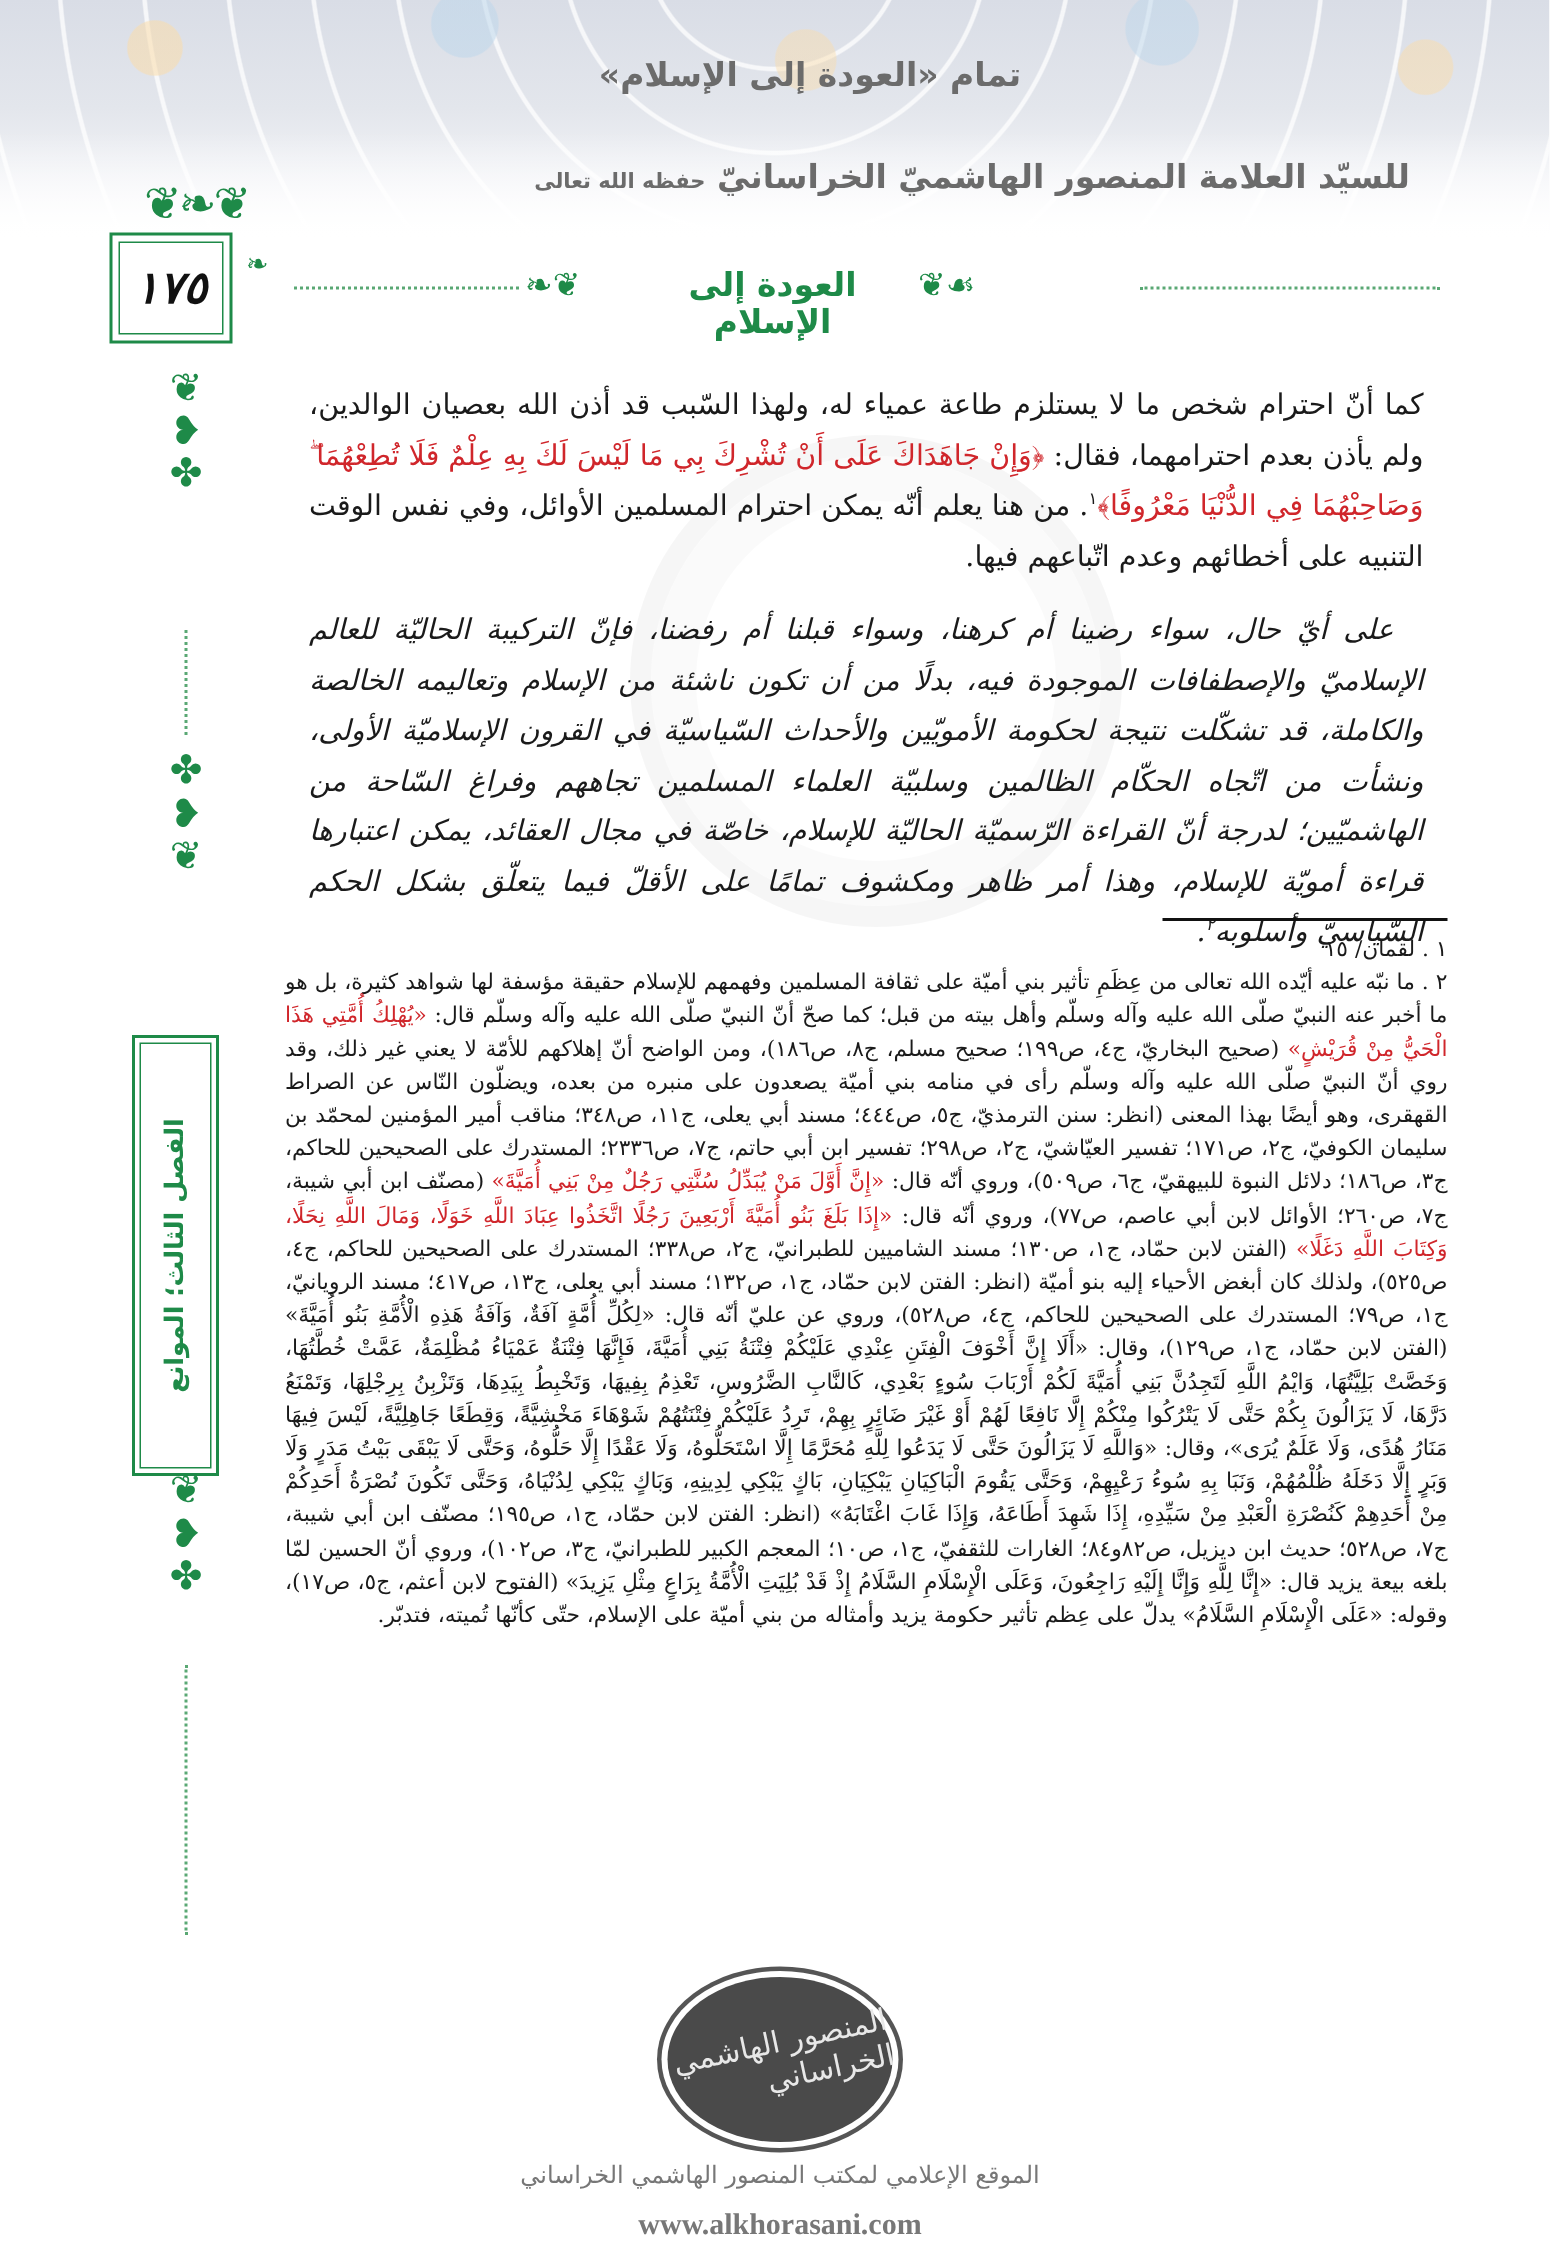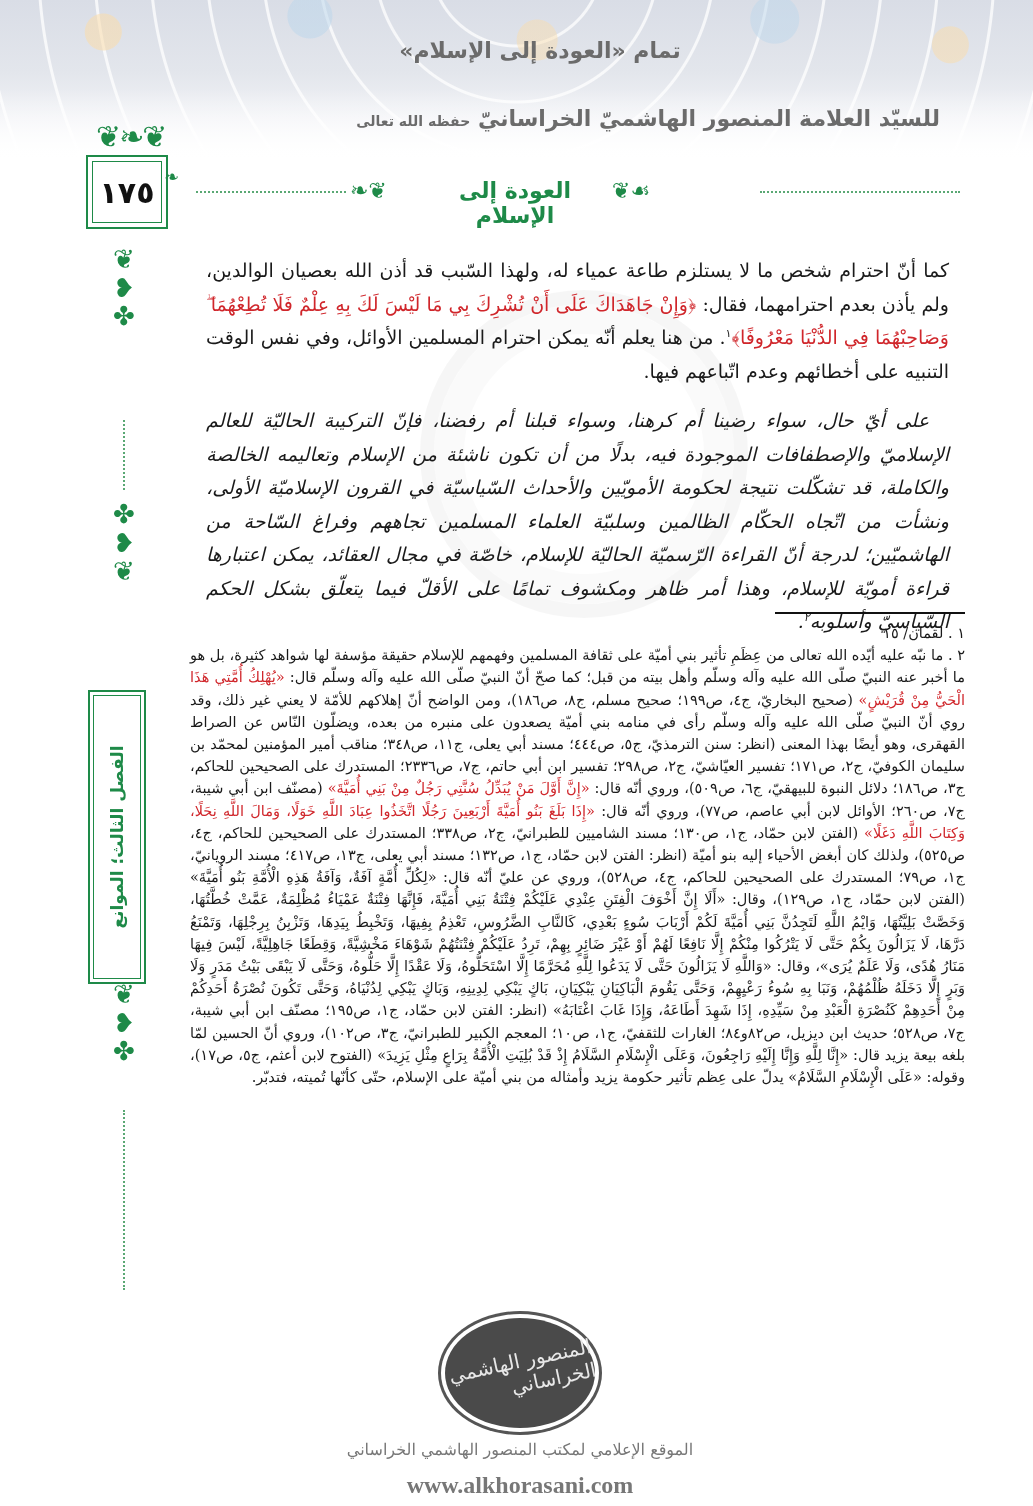--- a/index.html
+++ b/index.html
@@ -39,8 +39,8 @@
 
   
   .page-frame {
-    position: absolute; left: 86px; top: 155px; width: 78px; height: 70px;
-    border: 2px solid #1e8a48; z-index: 3; background: #fff;
+    position: absolute; left: 73px; top: 155px; width: 78px; height: 70px;
+    border: 2px solid #1e8a48; z-index: 3; background: #fff; font-style: italic;
   }
   .page-frame::before {
     content: ""; position: absolute; inset: 4px; border: 1px solid #1e8a48;

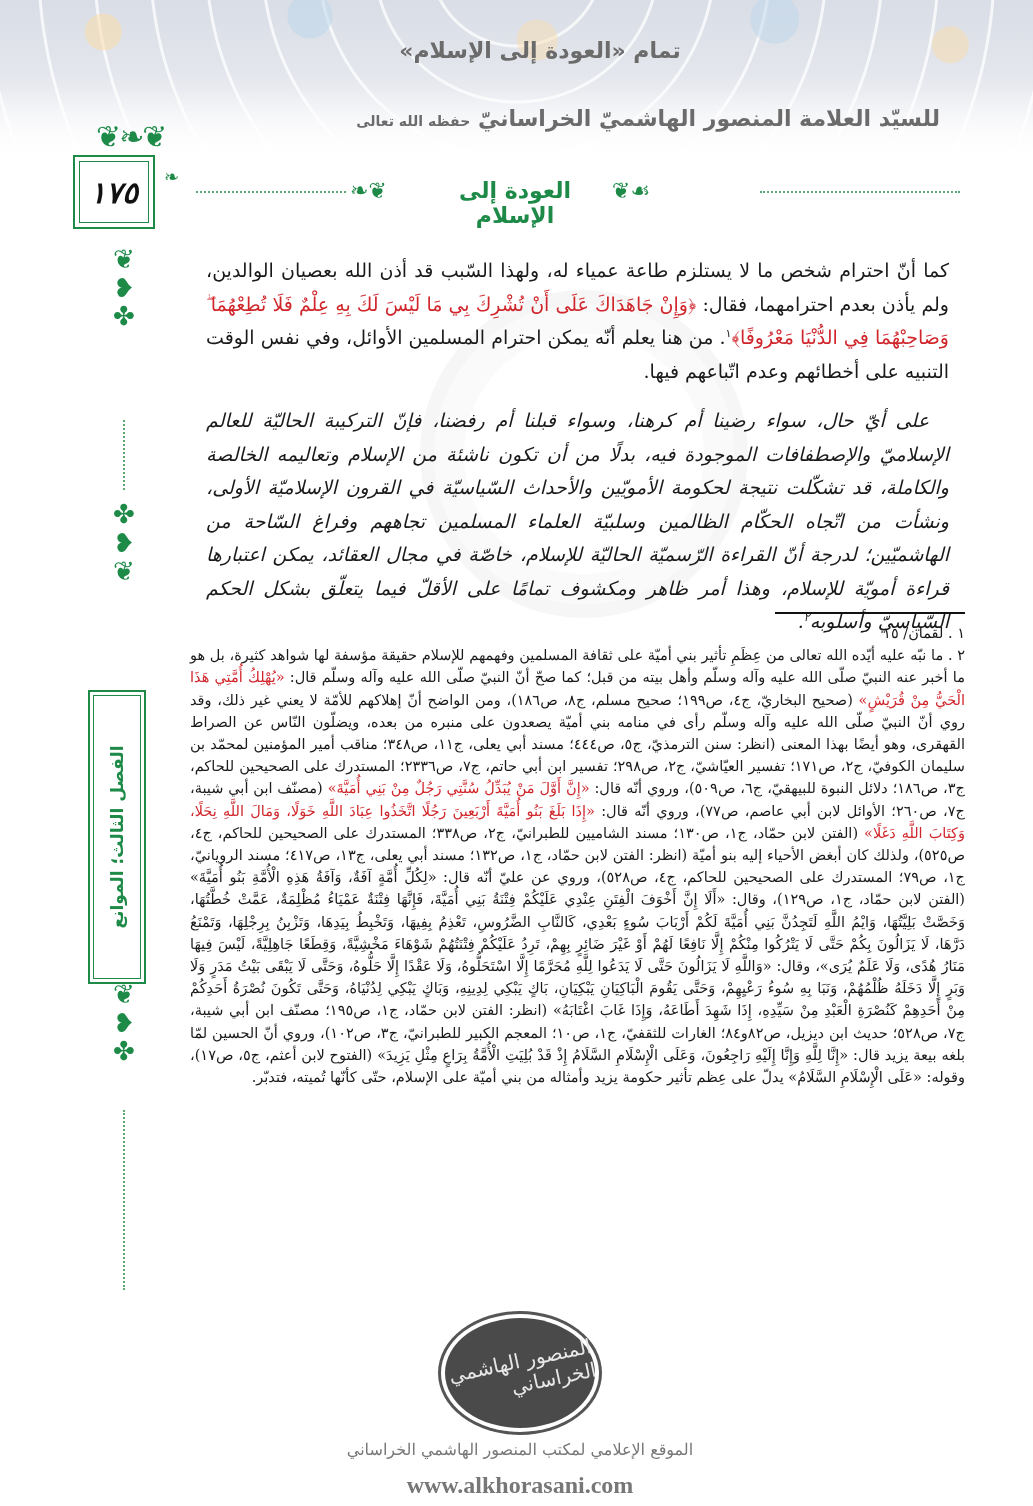--- a/index.html
+++ b/index.html
@@ -144,7 +144,7 @@
   .site-url {
     position: absolute; left: 330px; top: 1472px; width: 380px; text-align: center;
     direction: ltr; font-family: "Liberation Serif", serif; font-weight: bold;
-    font-size: 24px; color: #777;
+    font-size: 20px; color: #777;
   }
 </style>
 </head>

